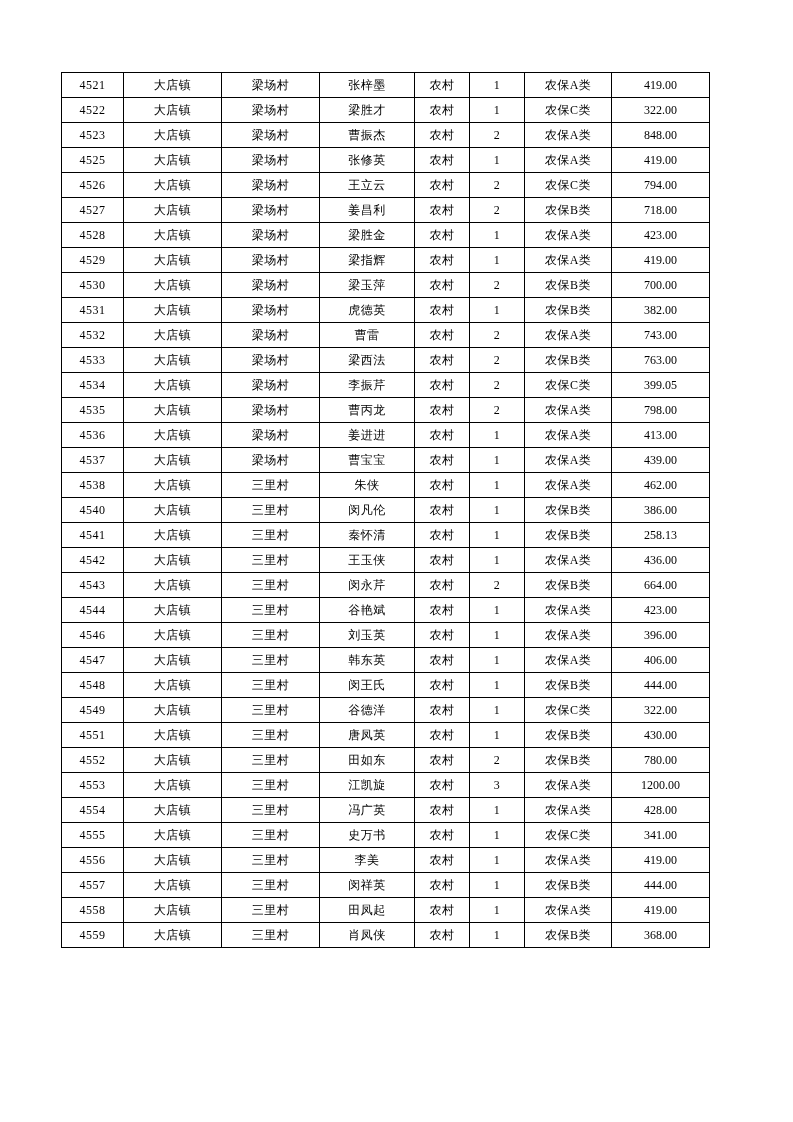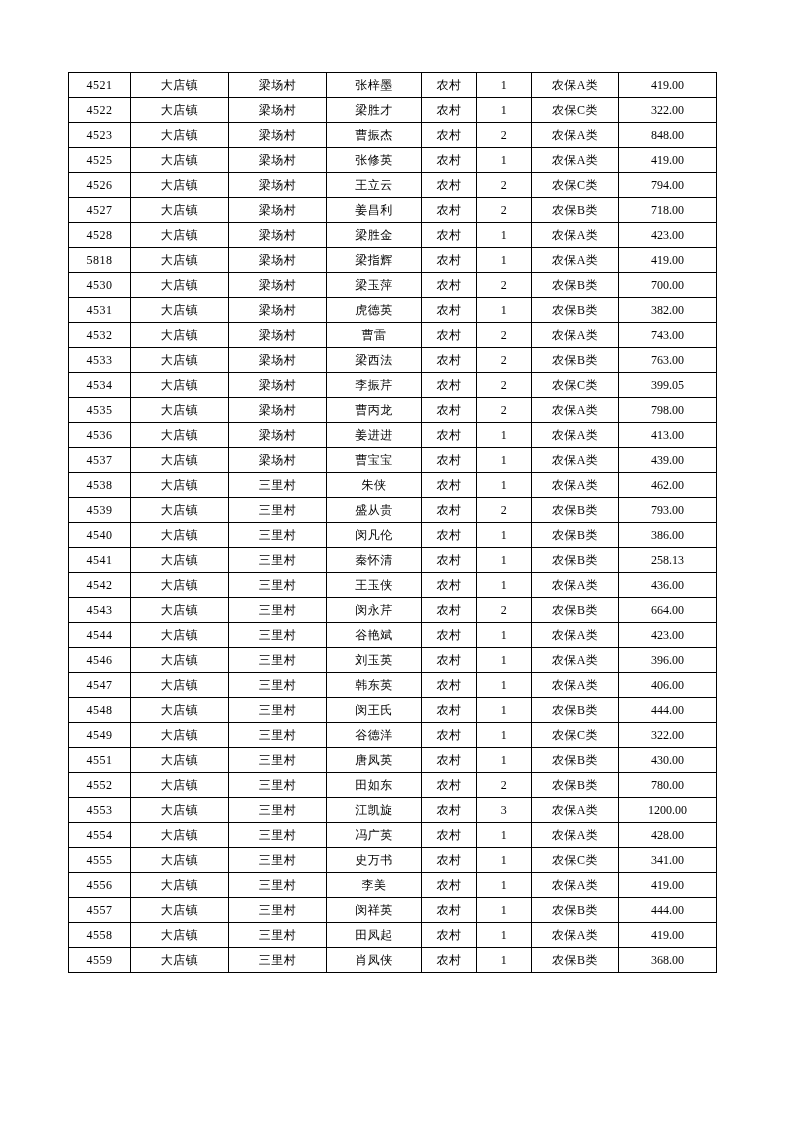--- a/index.html
+++ b/index.html
@@ -25,7 +25,7 @@
   table.data-table {
     position: absolute;
     top: 72px;
-    left: 68px;
+    left: 61px;
     width: 648px;
     border-collapse: collapse;
     table-layout: fixed;

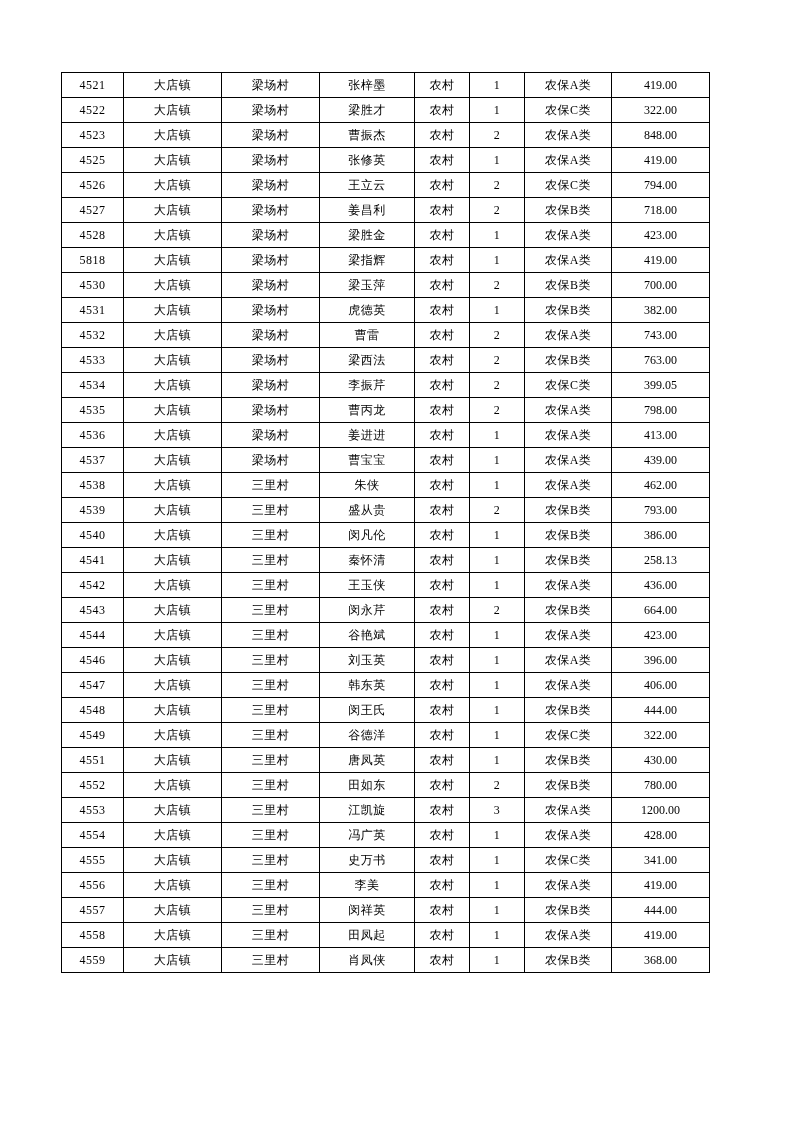--- a/index.html
+++ b/index.html
@@ -132,7 +132,7 @@
           <td class="col-amount">423.00</td>
         </tr>
         <tr>
-          <td>5818</td>
+          <td>4529</td>
           <td>大店镇</td>
           <td>梁场村</td>
           <td>梁指辉</td>

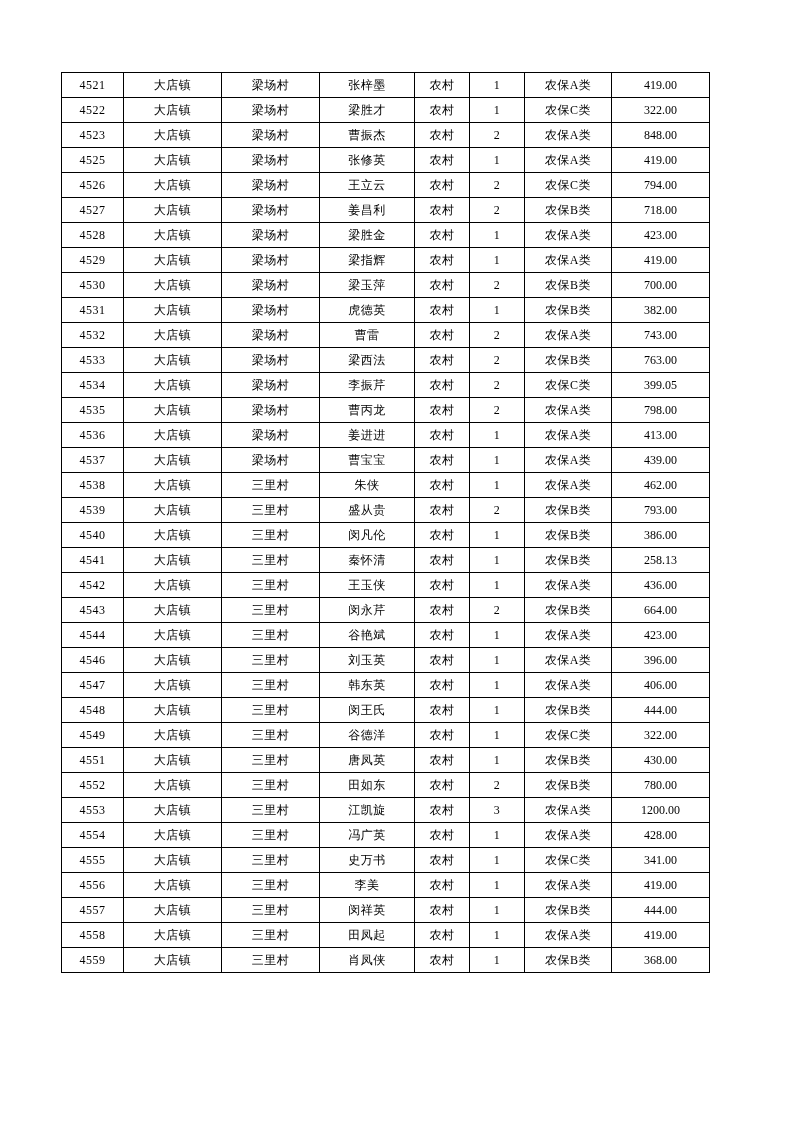--- a/index.html
+++ b/index.html
@@ -232,16 +232,6 @@
           <td class="col-amount">462.00</td>
         </tr>
         <tr>
-          <td>4539</td>
-          <td>大店镇</td>
-          <td>三里村</td>
-          <td>盛从贵</td>
-          <td>农村</td>
-          <td>2</td>
-          <td>农保B类</td>
-          <td class="col-amount">793.00</td>
-        </tr>
-        <tr>
           <td>4540</td>
           <td>大店镇</td>
           <td>三里村</td>

